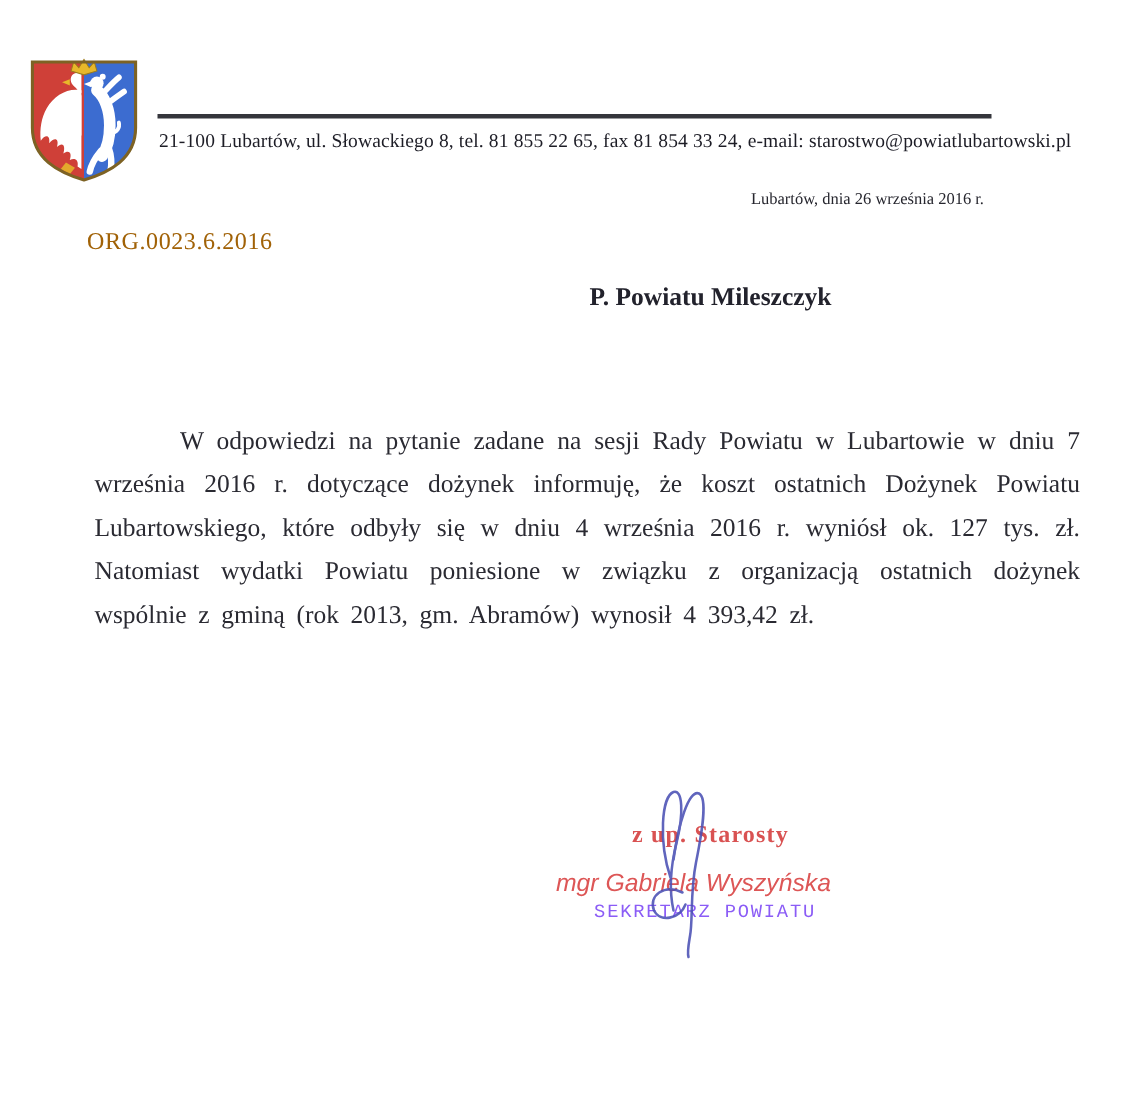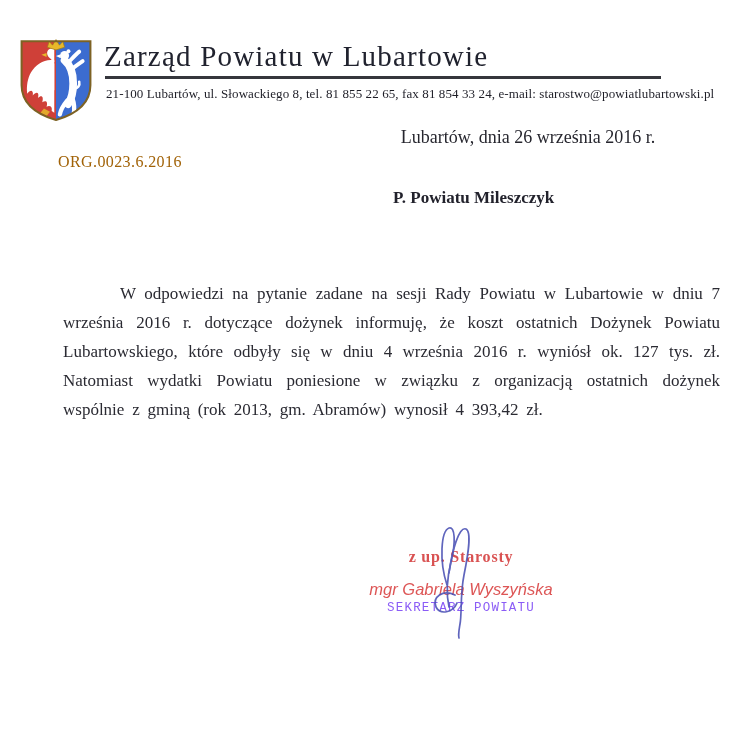--- a/index.html
+++ b/index.html
@@ -82,7 +82,6 @@
     </svg>
   </div>
 
-  <h1 class="org-title">Zarząd Powiatu w Lubartowie</h1>
   <div class="header-rule"></div>
   <div class="contact-line">
     <span>21-100 Lubartów, ul. Słowackiego 8, tel. 81 855 22 65, fax 81 854 33 24, e-mail: </span><span class="email">starostwo@powiatlubartowski.pl</span>

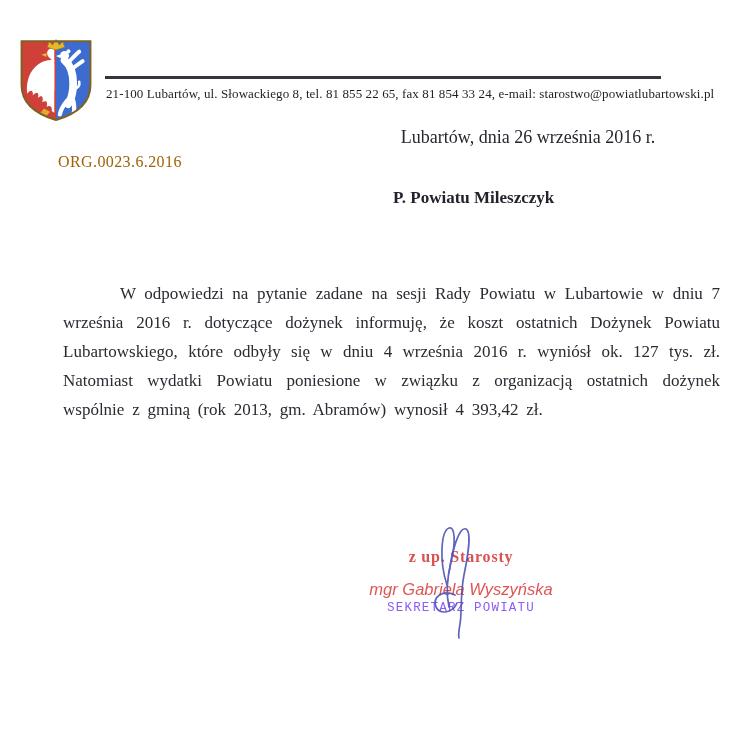--- a/index.html
+++ b/index.html
@@ -20,7 +20,7 @@
 
   
   .date-line{position:absolute;left:400px;top:127px;width:256px;
-             text-align:center;font-size:18px;color:#26262e;white-space:nowrap;}
+             text-align:right;font-size:11px;color:#26262e;white-space:nowrap;}
   .ref-number{position:absolute;left:58px;top:153px;font-size:16px;
               color:#a16207;letter-spacing:0.4px;}
   .addressee{position:absolute;left:393px;top:188px;font-size:17px;

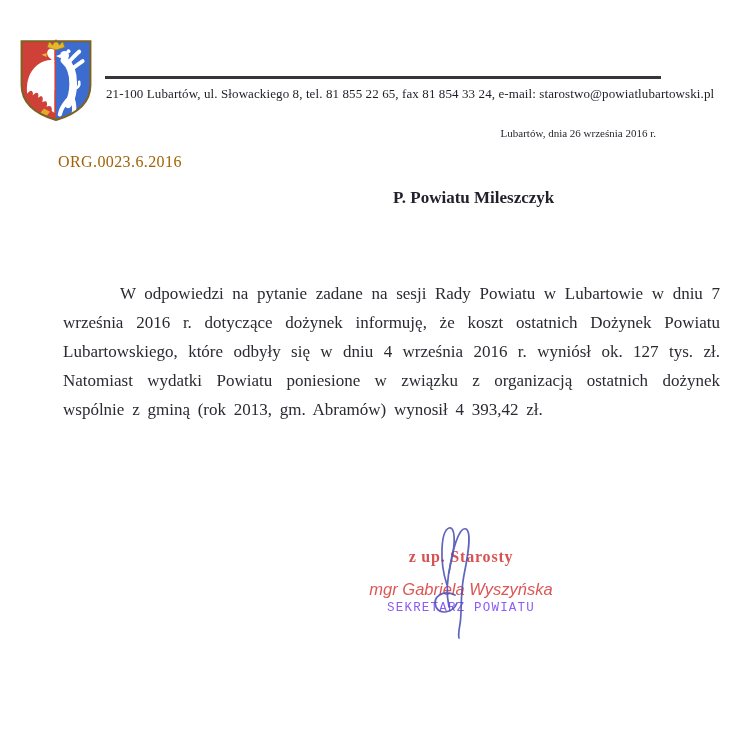--- a/index.html
+++ b/index.html
@@ -32,7 +32,7 @@
                text-indent:57px;word-spacing:3.5px;color:#2a2a32;}
 
   
-  .stamp{position:absolute;color:#d95252;text-align:center;white-space:nowrap;}
+  .stamp{position:absolute;color:#d95252;text-align:right;white-space:nowrap;}
   .stamp-authority{left:396px;top:548px;width:130px;
                    font-family:"Liberation Serif",serif;font-weight:bold;
                    font-size:16px;letter-spacing:0.8px;}

